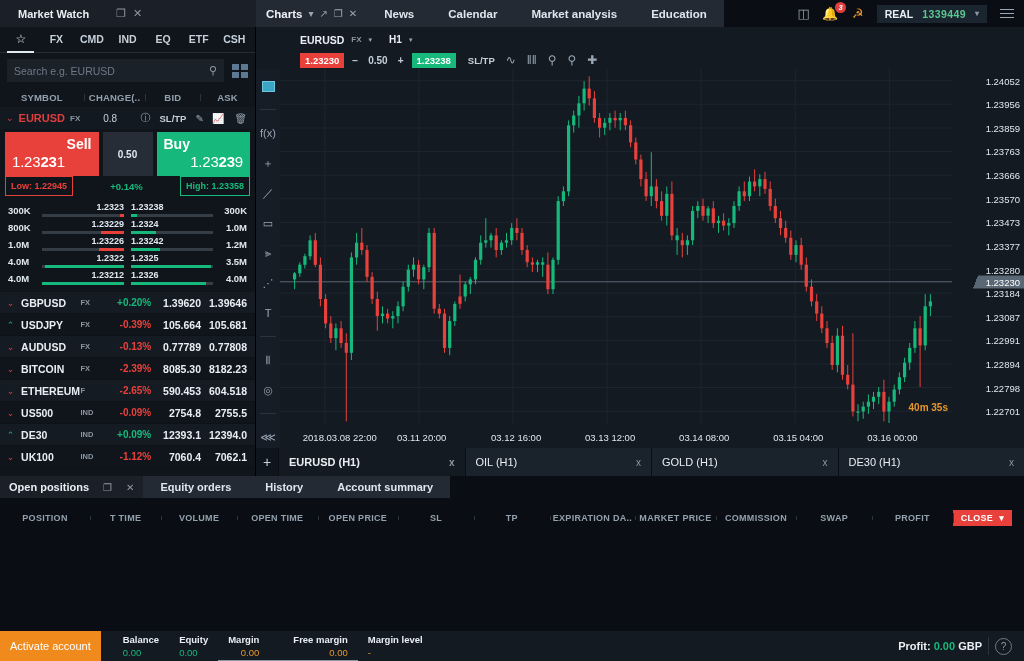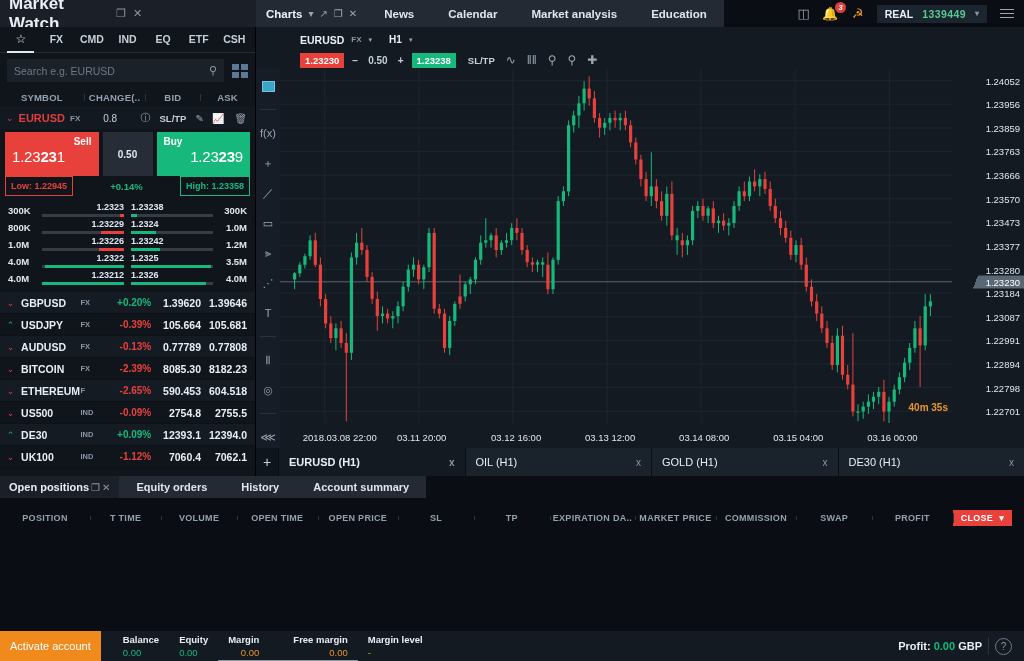--- a/index.html
+++ b/index.html
@@ -19,7 +19,7 @@
   }
   .mw-title {
     width: 108px; background: #1b2028; display: flex; align-items: center;
-    padding-left: 9px; font-size: 17px; font-weight: bold; color: #e8eef4;
+    padding-left: 18px; font-size: 11px; font-weight: bold; color: #e8eef4;
   }
   .mw-winbtns { display: flex; align-items: center; gap: 7px; width: 148px;
     background:#1b2028; padding-left: 8px; color:#8b97a3; font-size: 11px;}

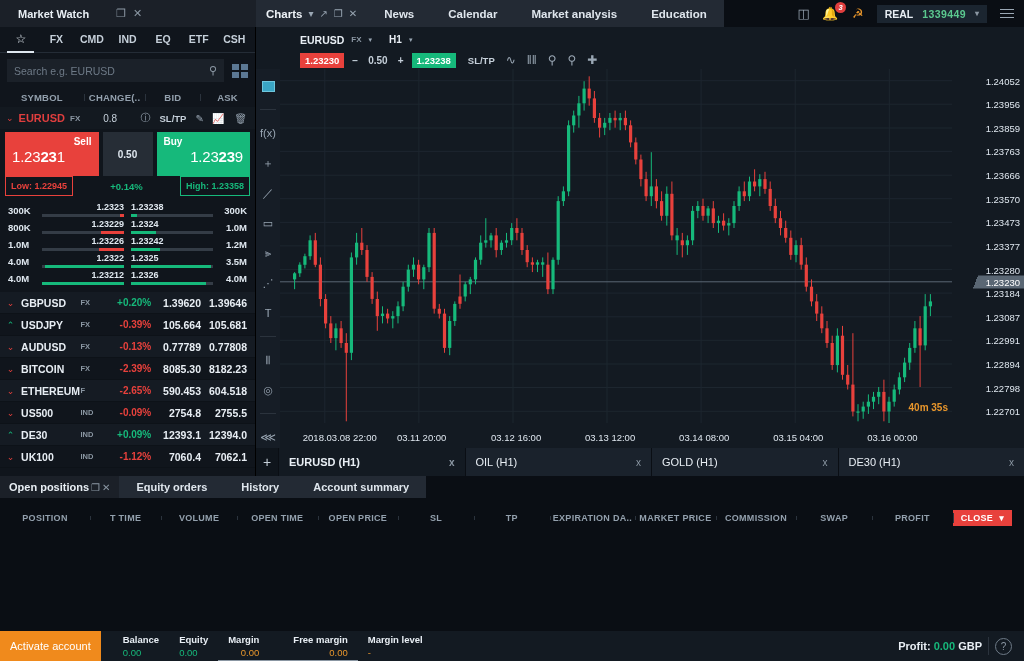--- a/index.html
+++ b/index.html
@@ -108,7 +108,7 @@
   }
   .sell-box { background:#e8413c; }
   .buy-box { background:#16b97b; }
-  .tb-label { font-size:10px; font-weight:bold; color:#fff; }
+  .tb-label { font-size:14px; font-weight:bold; color:#fff; }
   .sell-box .tb-label { text-align:right; }
   .tb-price { font-size:15px; color:#ffffff; margin-top:1px; letter-spacing:-.2px; }
   .tb-price b { font-weight:bold; }

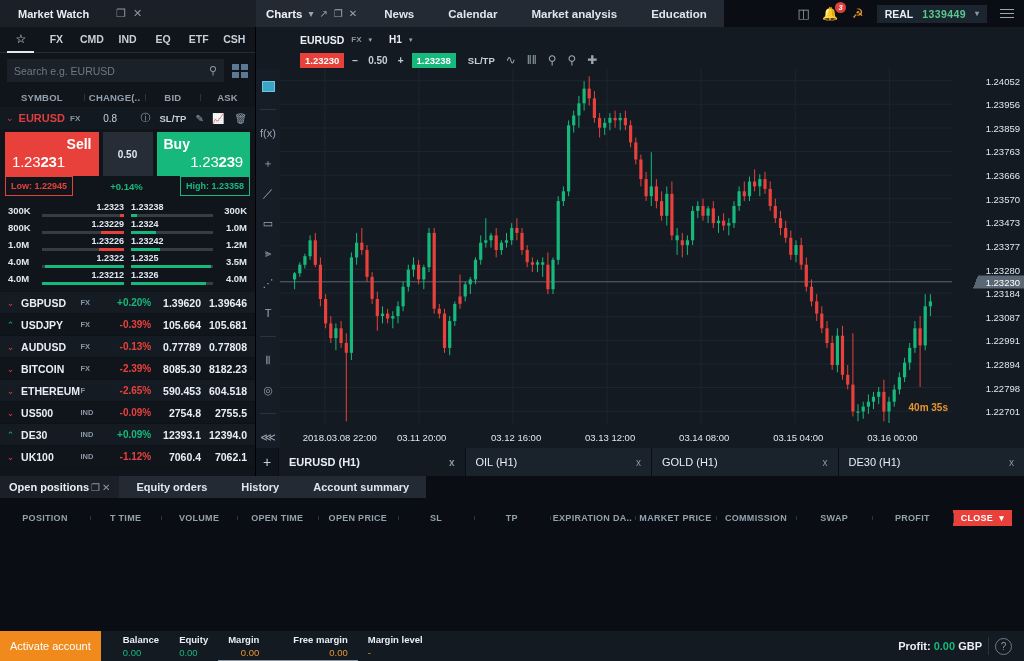--- a/index.html
+++ b/index.html
@@ -231,7 +231,7 @@
   }
   .bp-tabs { display:flex; height:22px; align-items:stretch; }
   .bp-first {
-    background:#1b2028; display:flex;align-items:center; gap:2px; padding:0 9px;
+    background:#1b2028; display:flex;align-items:center; gap:14px; padding:0 9px;
     font-size:11px; font-weight:bold; color:#e8eef4;
   }
   .bp-first .wb { color:#8b97a3; font-size:10px; font-weight:normal; }

